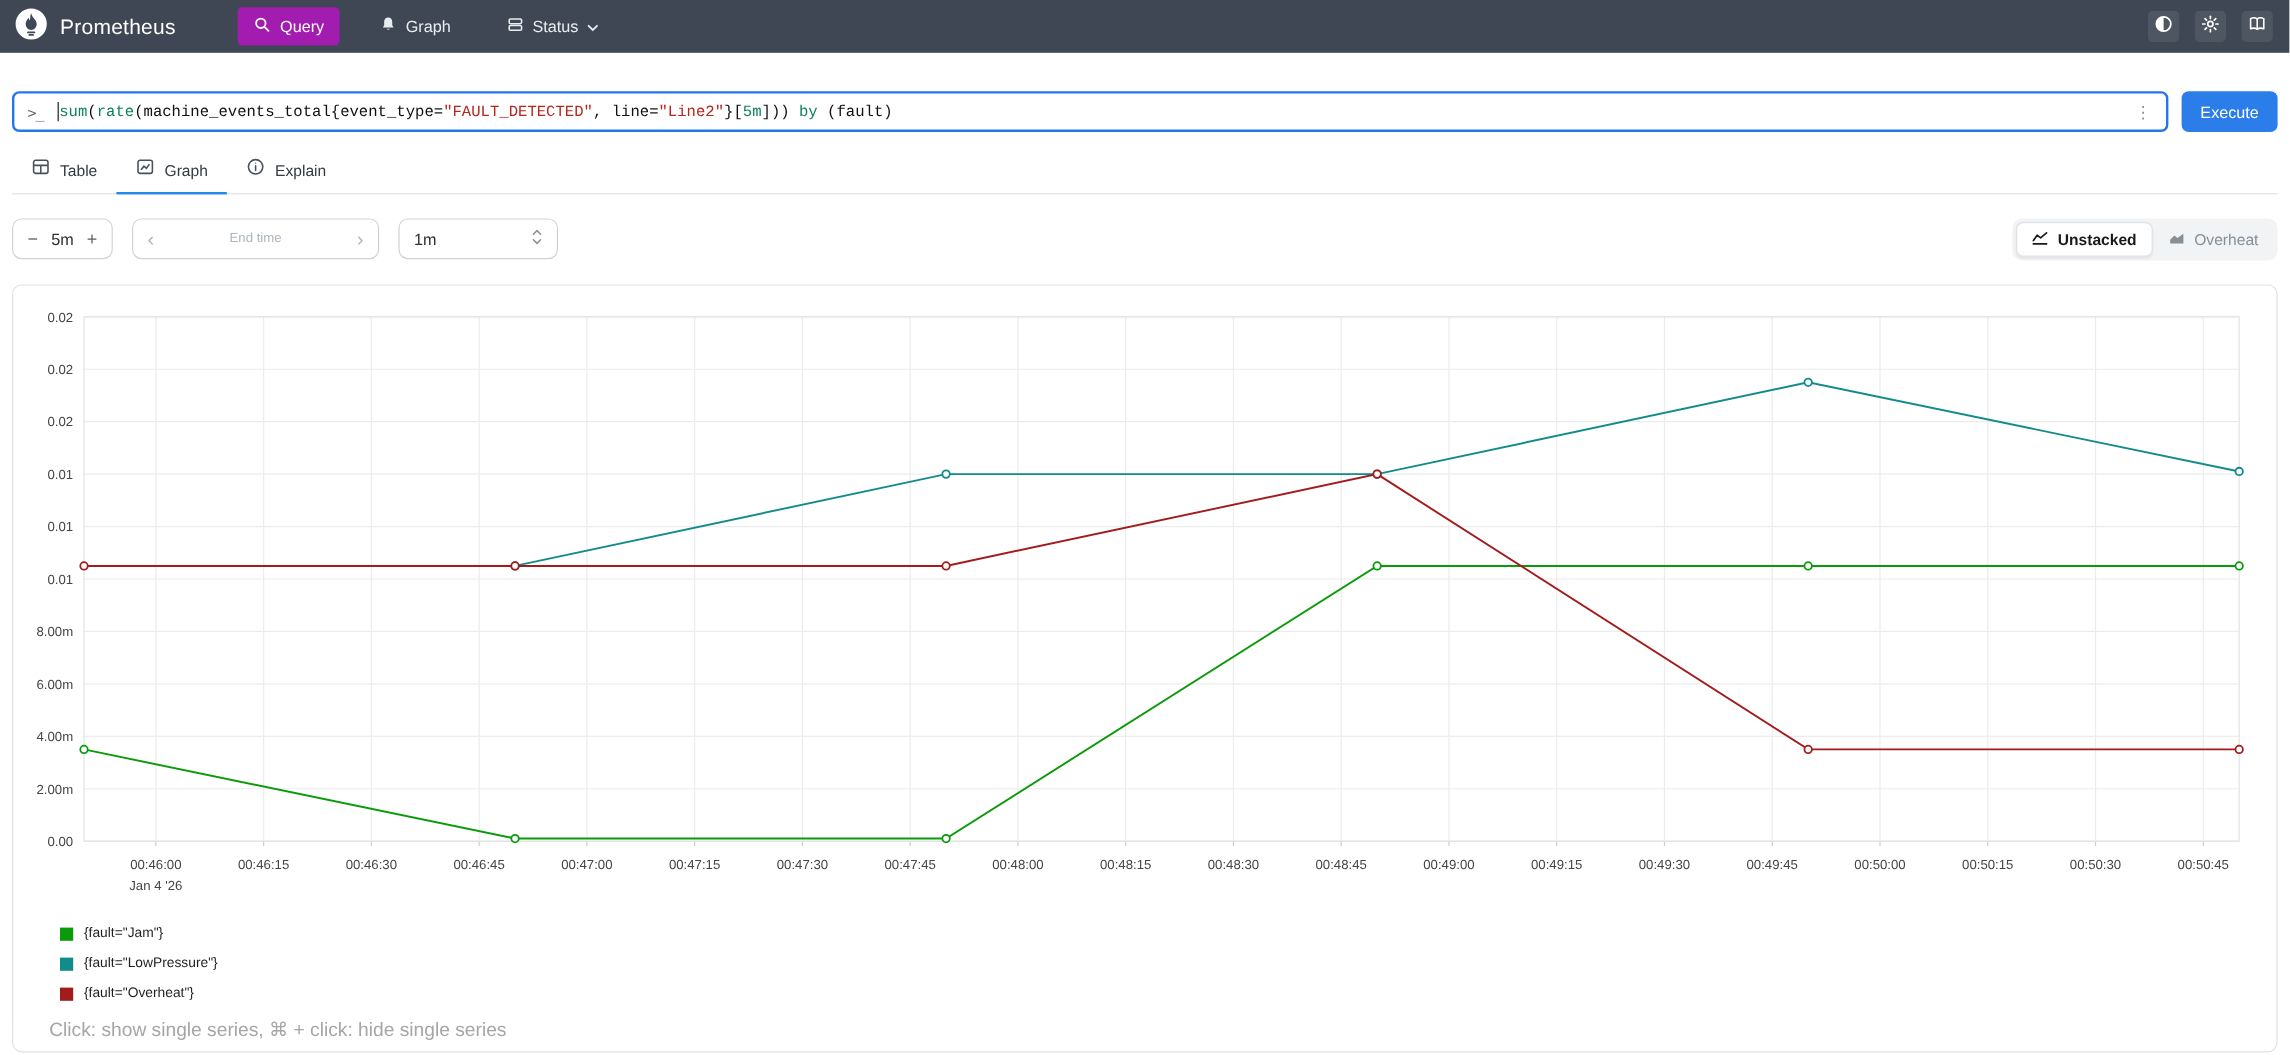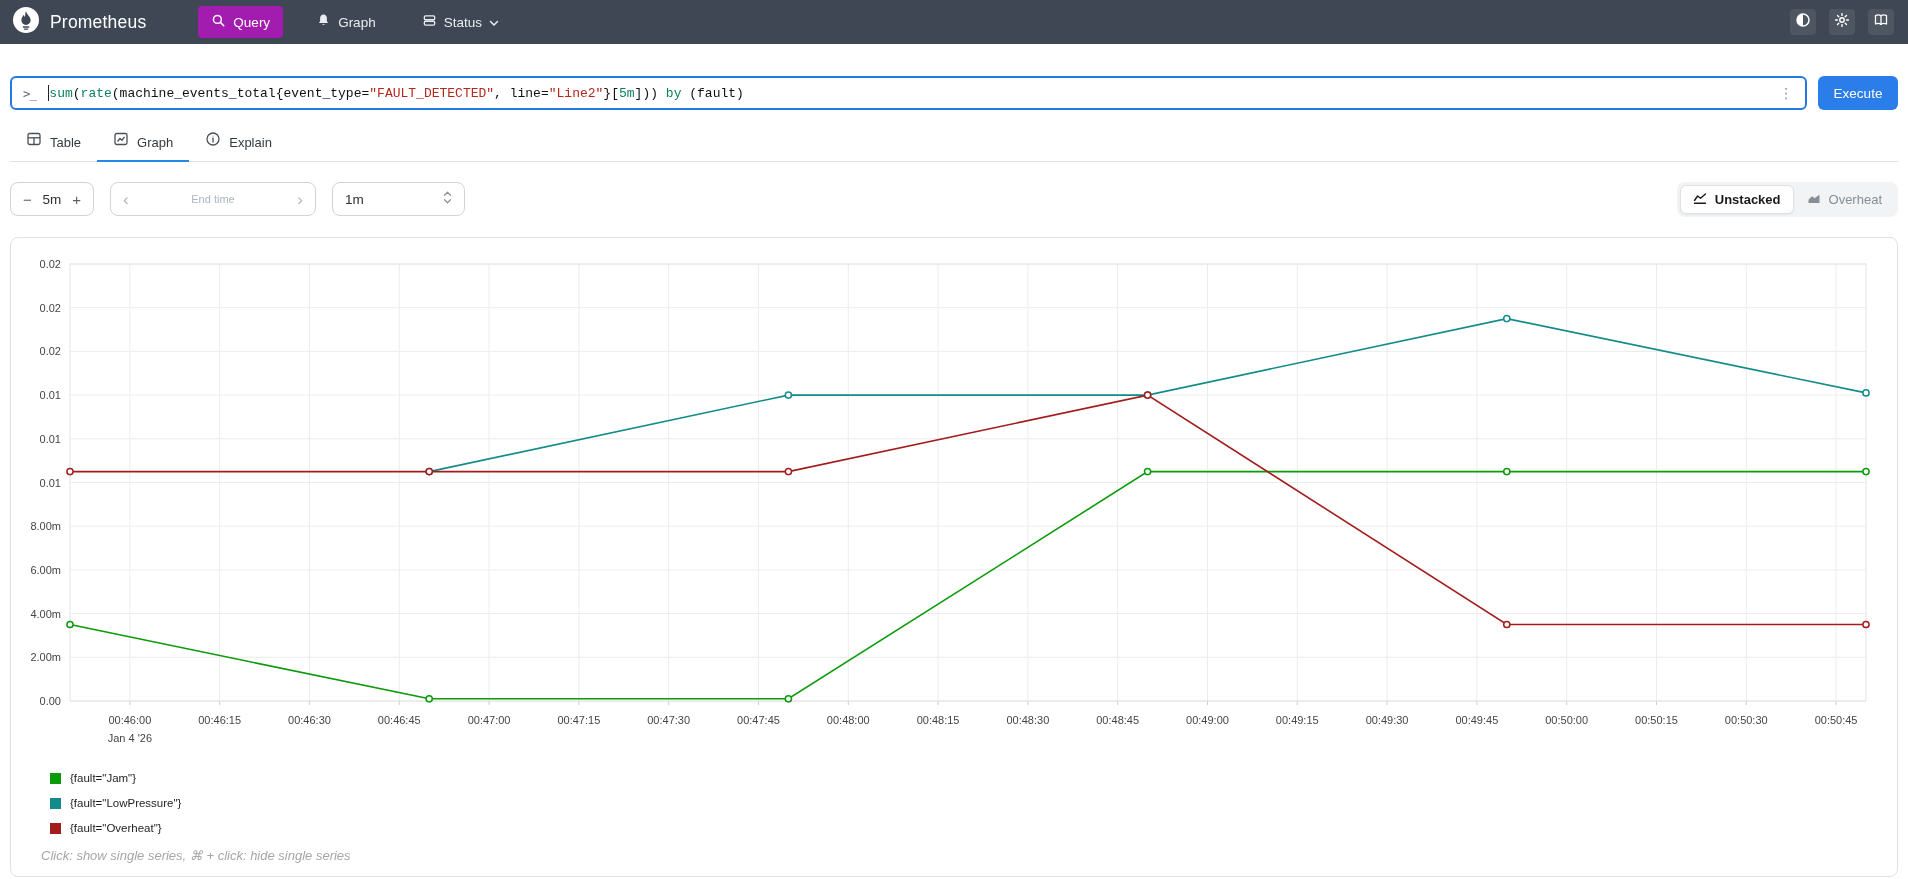--- a/index.html
+++ b/index.html
@@ -81,7 +81,7 @@
   .legend { margin:22px 0 0 39px; display:flex; flex-direction:column; gap:13px; }
   .legend-item { display:flex; align-items:center; gap:9px; font-size:11.5px; color:#1f1f1f; cursor:pointer; }
   .swatch { width:11px; height:11px; display:inline-block; }
-  .footer-note { margin:14px 0 0 30px; font-size:13px; color:#a6a6a6;font-style:italic; }
+  .footer-note { margin:14px 0 0 30px; font-size:16px; color:#a6a6a6; }
 </style>
 </head>
 <body>

